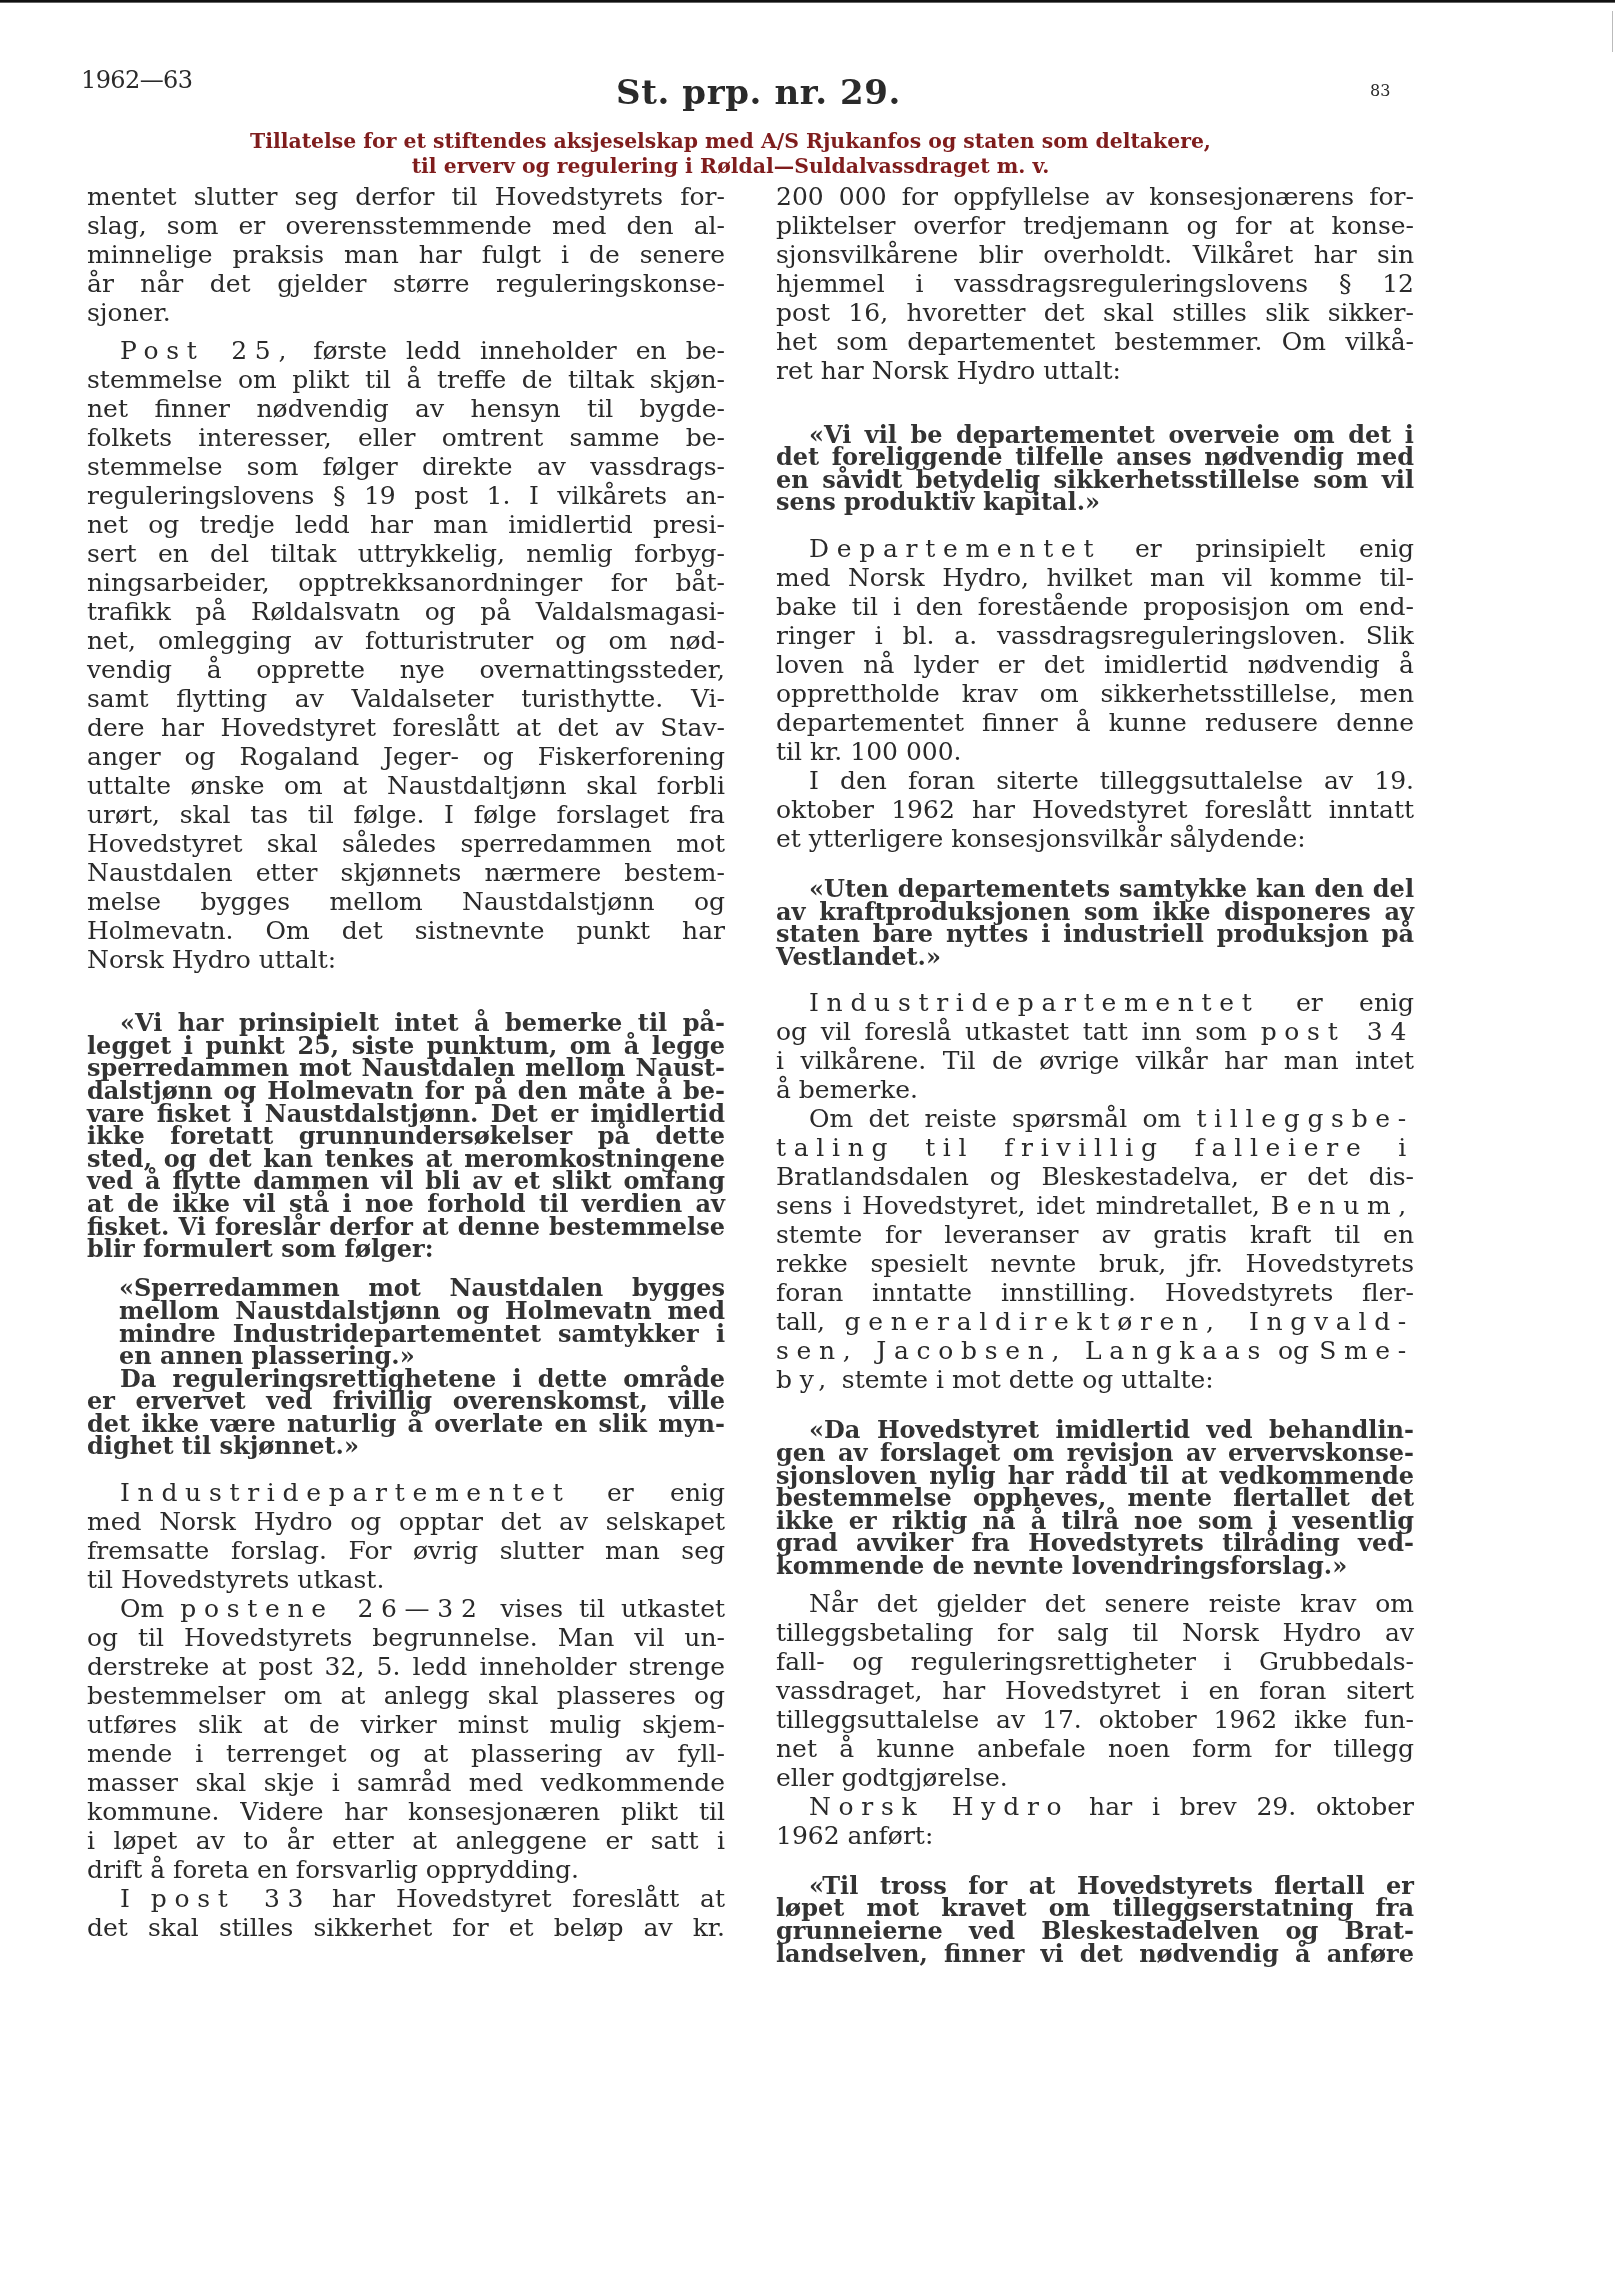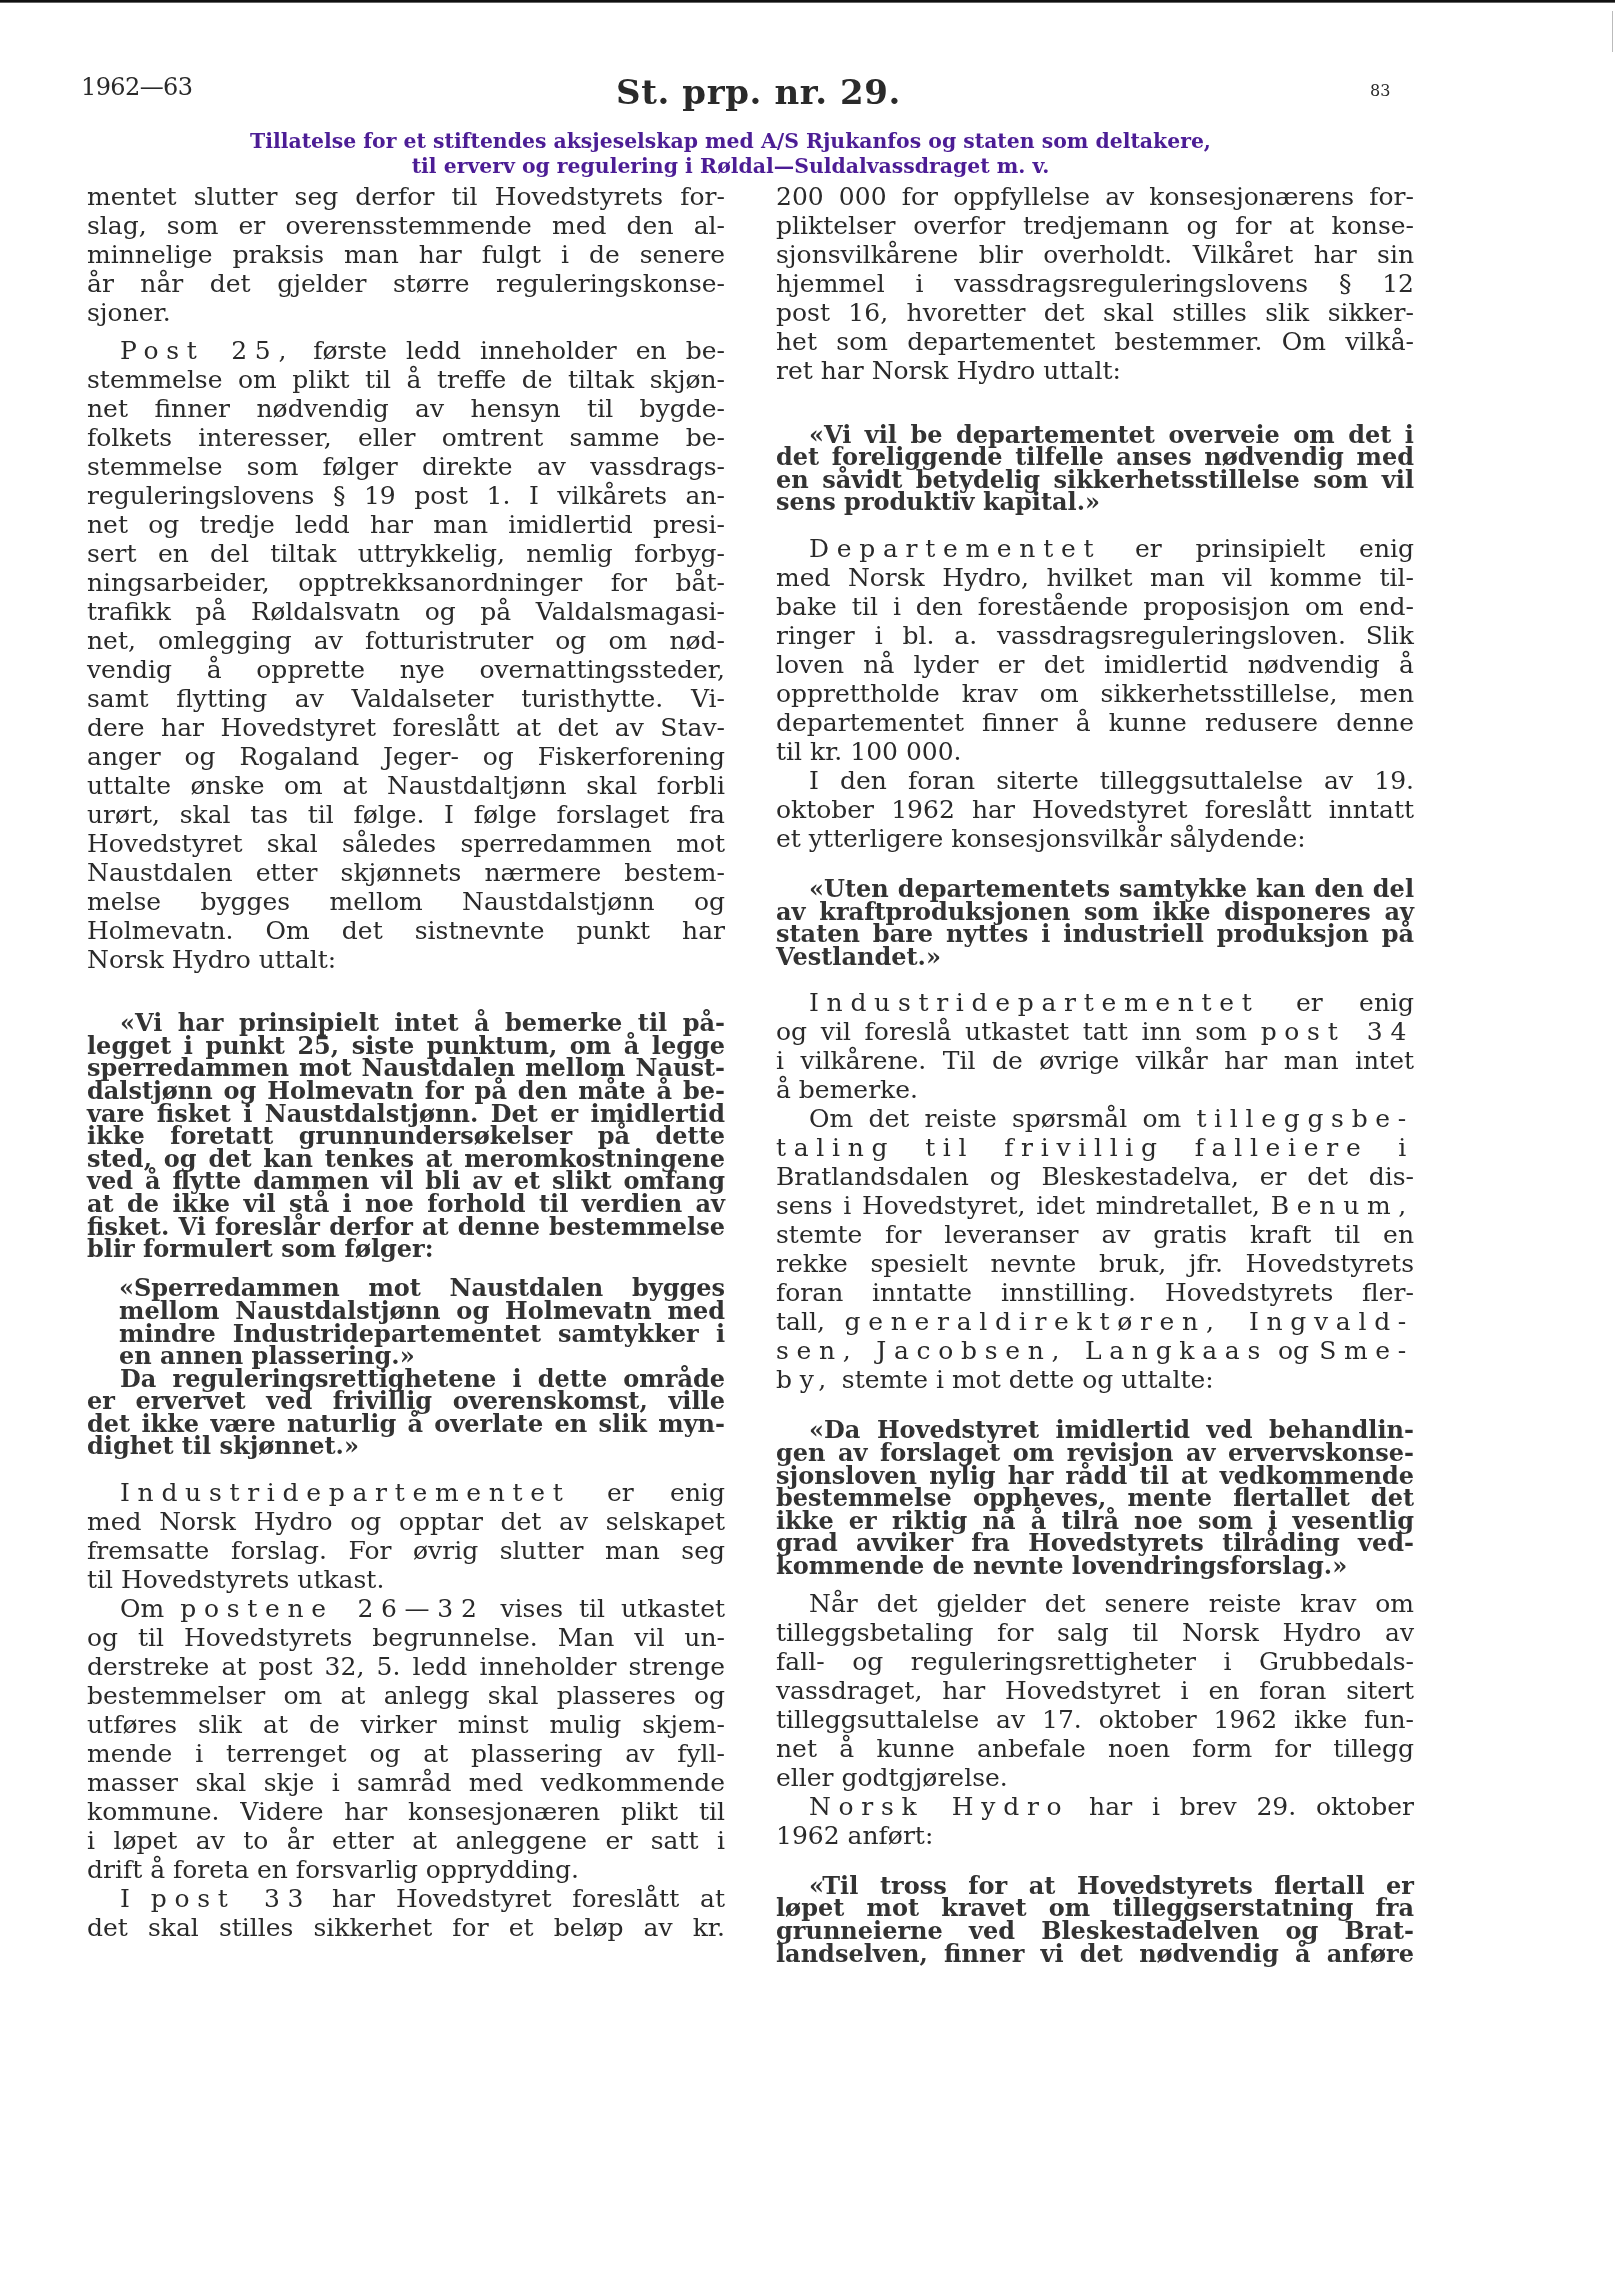--- a/index.html
+++ b/index.html
@@ -6,7 +6,7 @@
     body { width: 1615px; height: 2295px; position: relative; overflow: hidden; color: #2a2a2a; font-family: "DejaVu Serif", serif; }
     .top-rule { position: absolute; left: 0; top: 0; width: 1615px; height: 3.3px; background: linear-gradient(#111 0 70%, #666 70% 100%); }
     .edge-mark { position: absolute; left: 1612px; top: 11px; width: 1.1px; height: 41px; background: #bbb; }
-    .hdr-year { position: absolute; left: 81px; top: 73px; font-size: 24px; letter-spacing: -0.6px; }
+    .hdr-year { position: absolute; left: 81px; top: 66px; font-size: 24px; letter-spacing: -0.6px; }
     .hdr-title { position: absolute; left: 0; width: 1615px; top: 72px; text-align: center; font-size: 34px; font-weight: bold; letter-spacing: 0.6px; padding-left: 28px; }
     .hdr-title span { display: inline-block; transform: translateX(-77px); }
     .hdr-page { position: absolute; left: 1370px; top: 81px; font-size: 16px; }

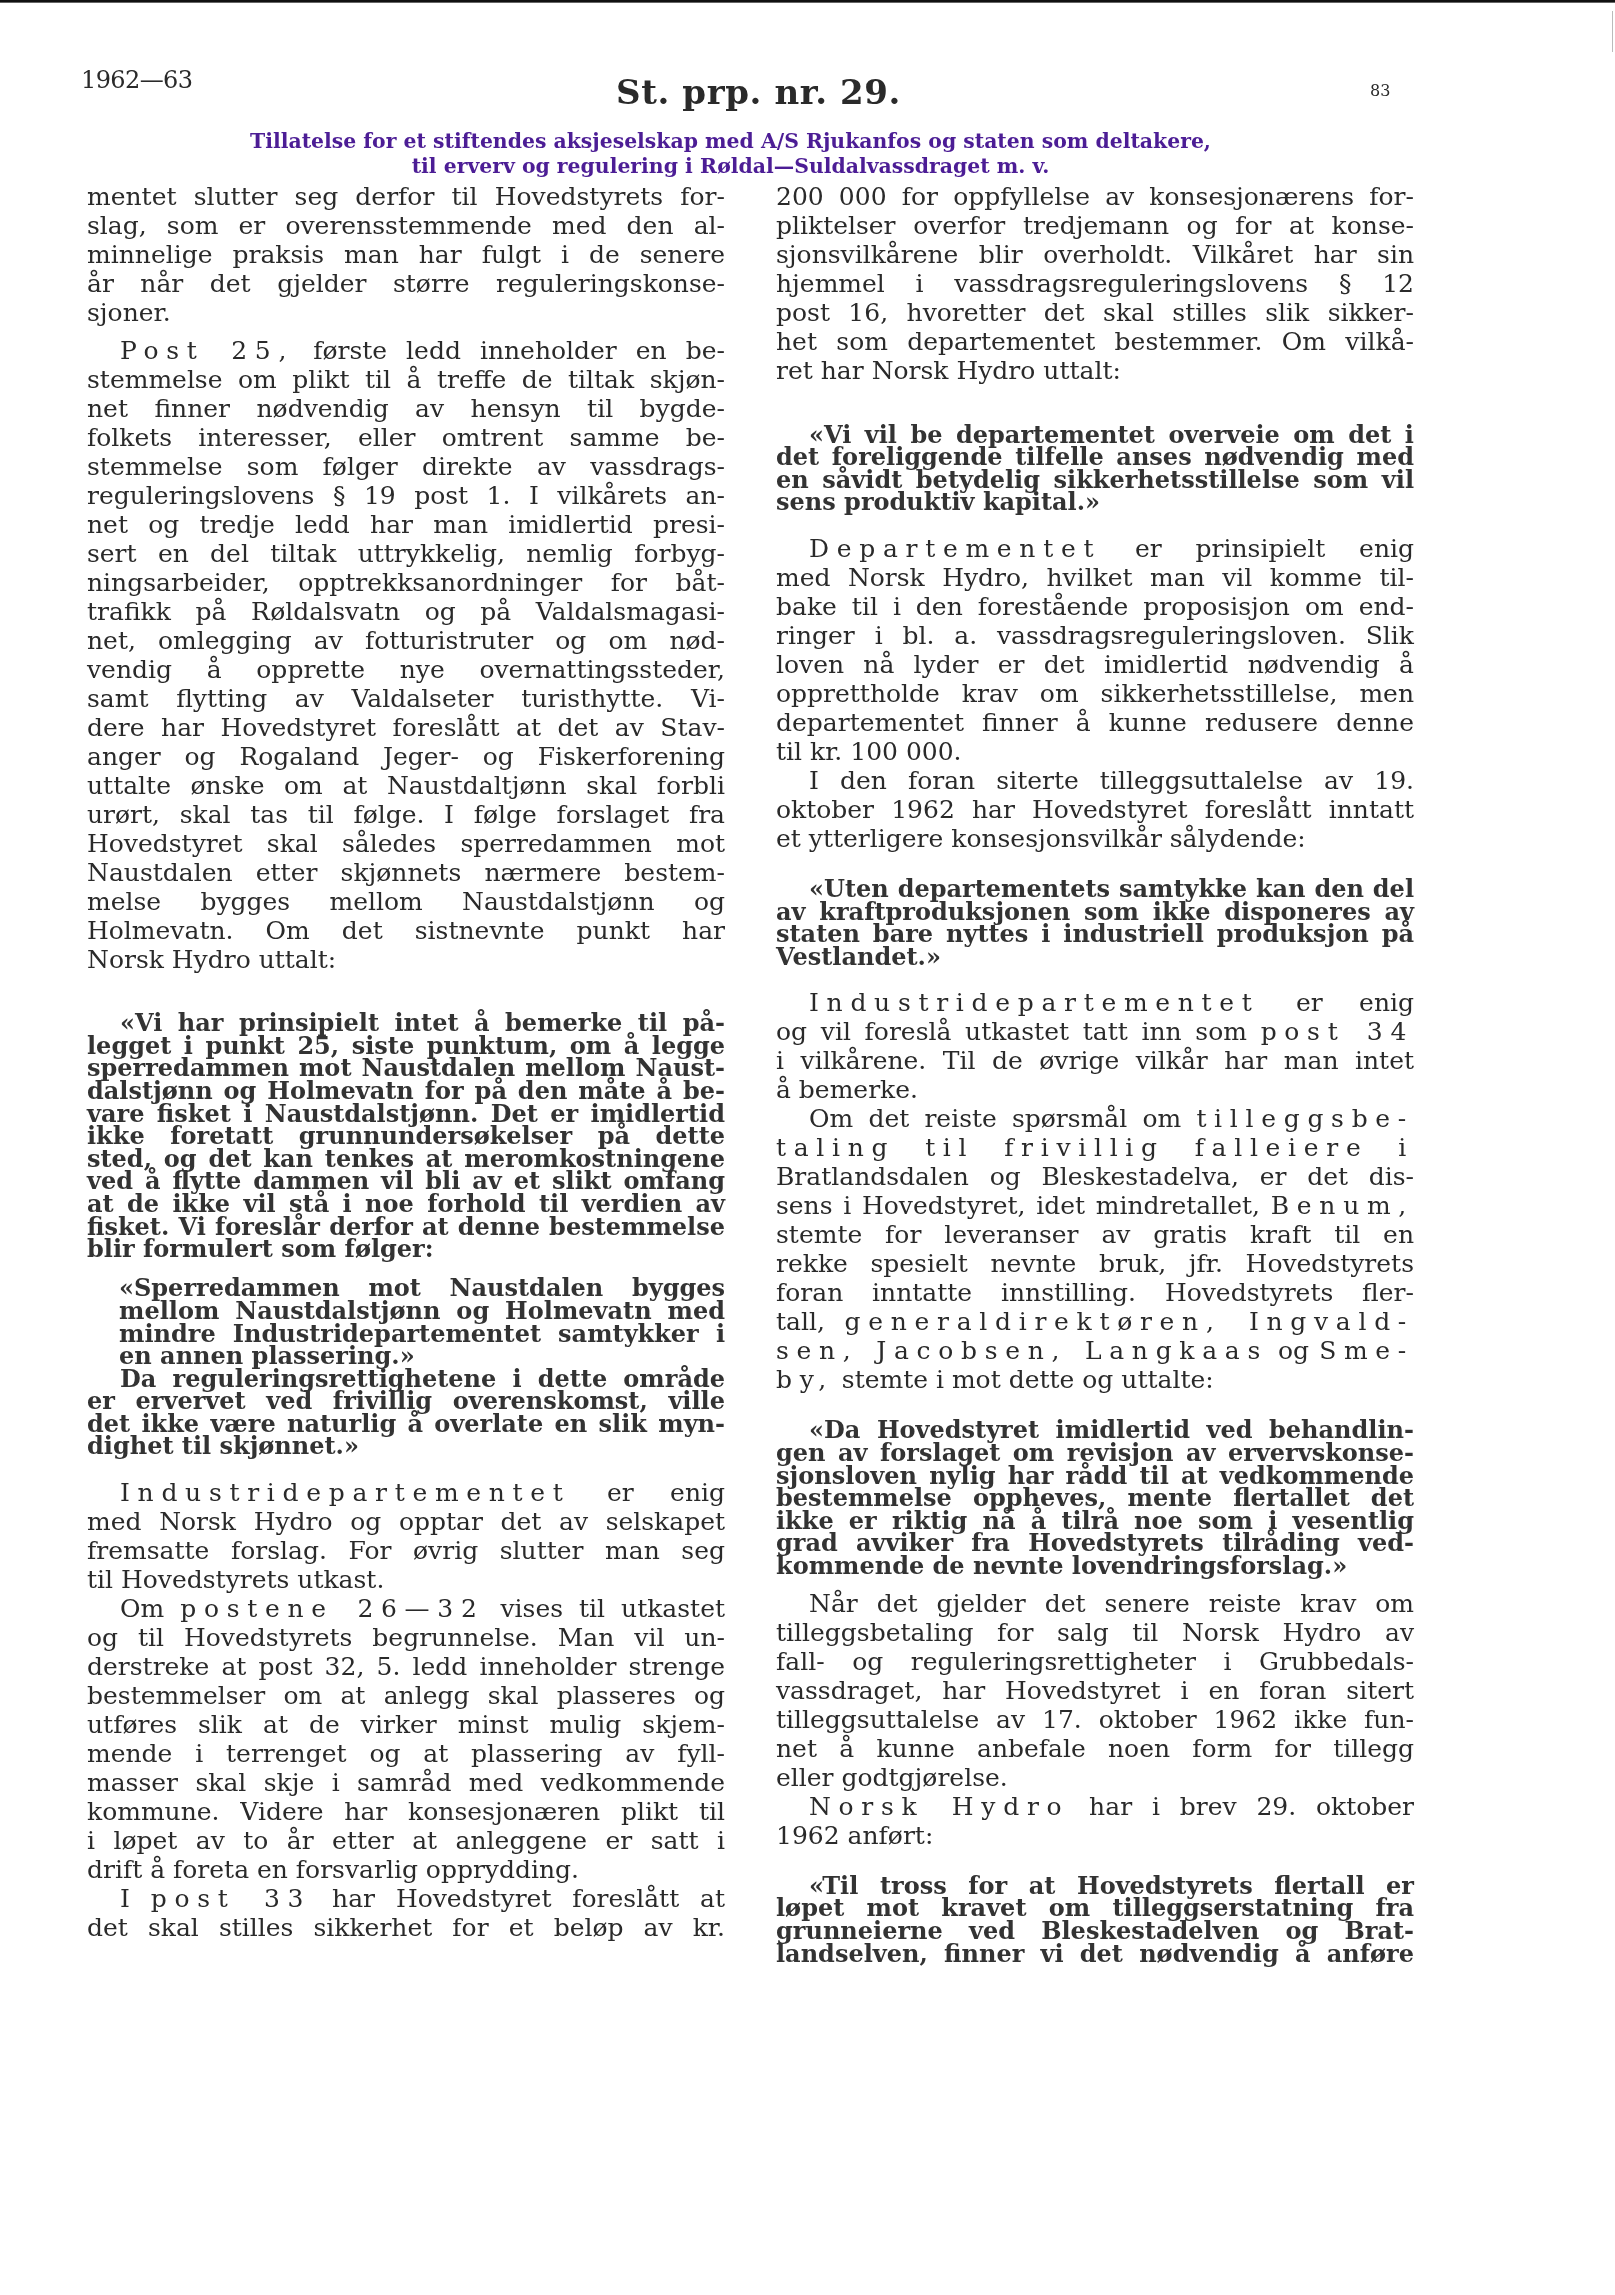--- a/index.html
+++ b/index.html
@@ -10,7 +10,7 @@
     .hdr-title { position: absolute; left: 0; width: 1615px; top: 72px; text-align: center; font-size: 34px; font-weight: bold; letter-spacing: 0.6px; padding-left: 28px; }
     .hdr-title span { display: inline-block; transform: translateX(-77px); }
     .hdr-page { position: absolute; left: 1370px; top: 81px; font-size: 16px; }
-    .hdr-sub { position: absolute; left: 0; width: 1615px; text-align: center; font-size: 20.4px; line-height: 25px; font-weight: bold; color: #4c1d95; }
+    .hdr-sub { position: absolute; left: 0; width: 1615px; text-align: center; font-size: 20.4px; line-height: 25px; font-weight: bold; color: #7f1d1d; }
     .hdr-sub span { display: inline-block; transform: translateX(-77px); }
     .col { position: absolute; top: 182px; }
     .col-left { left: 87px; width: 638px; }

